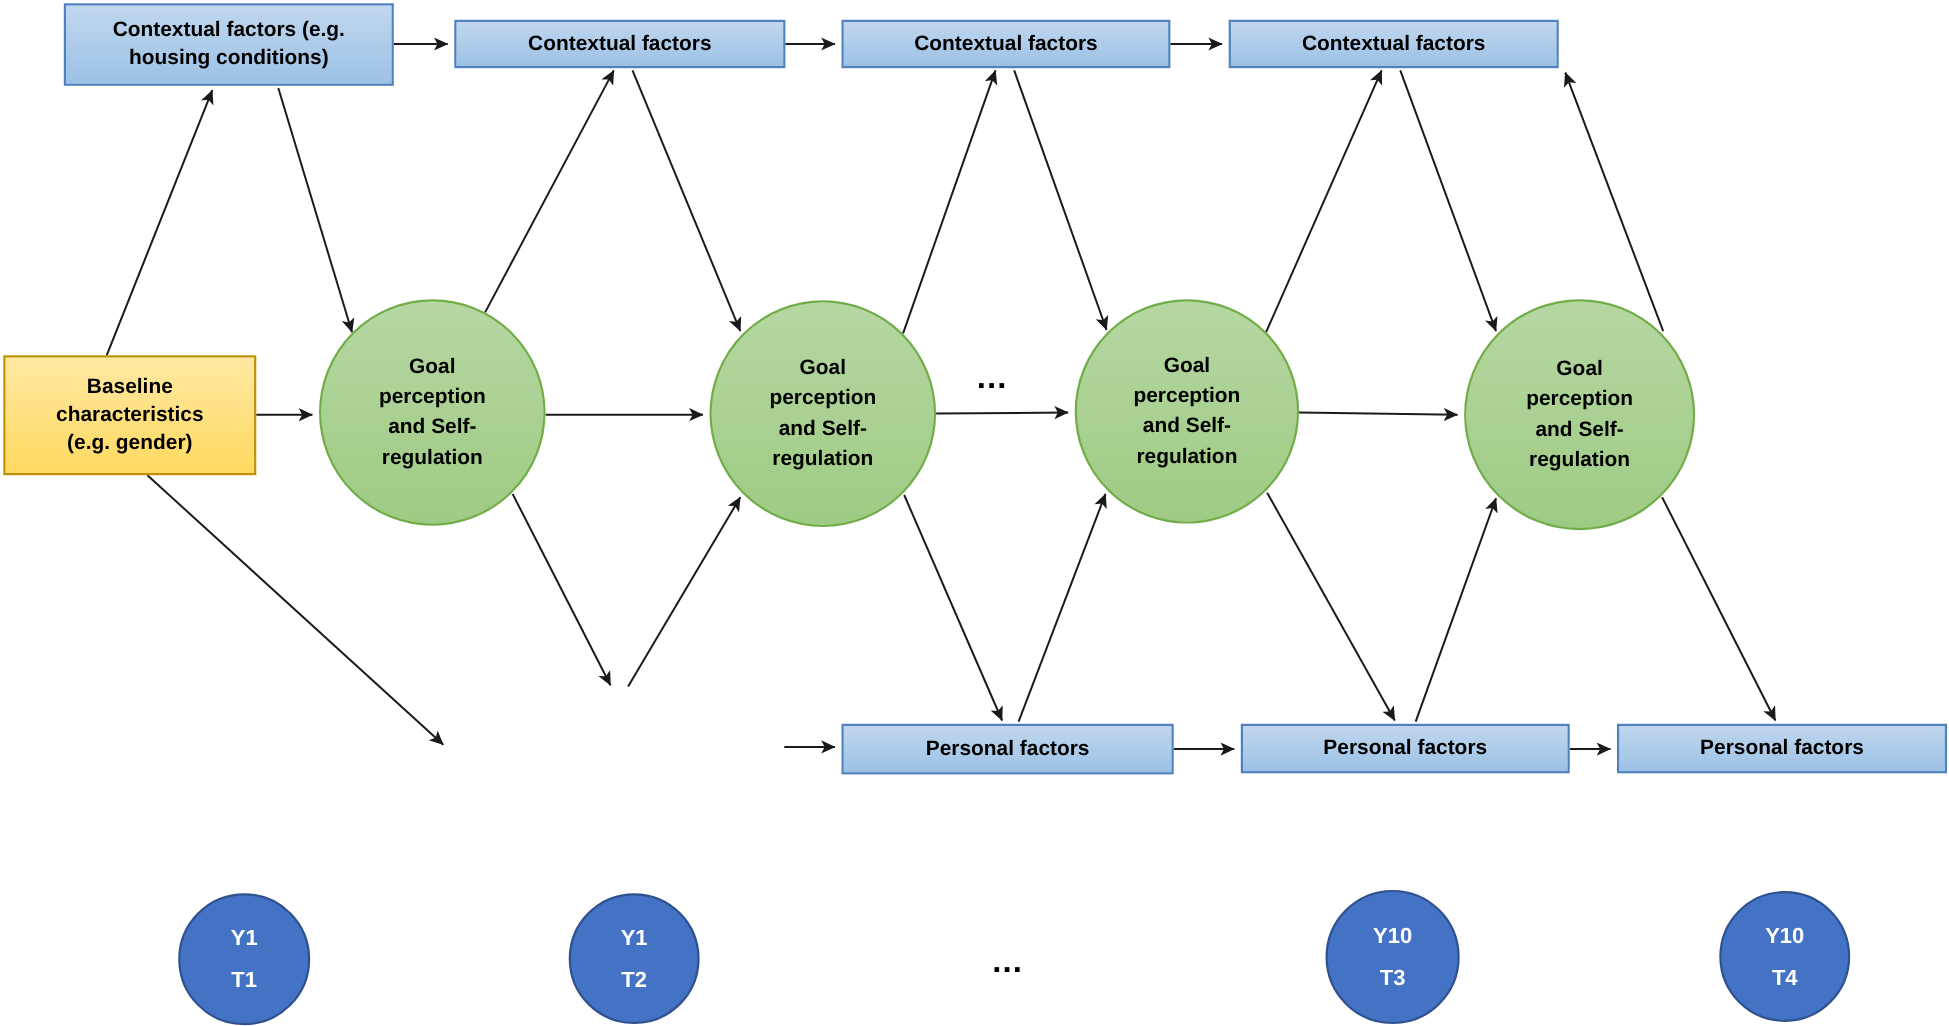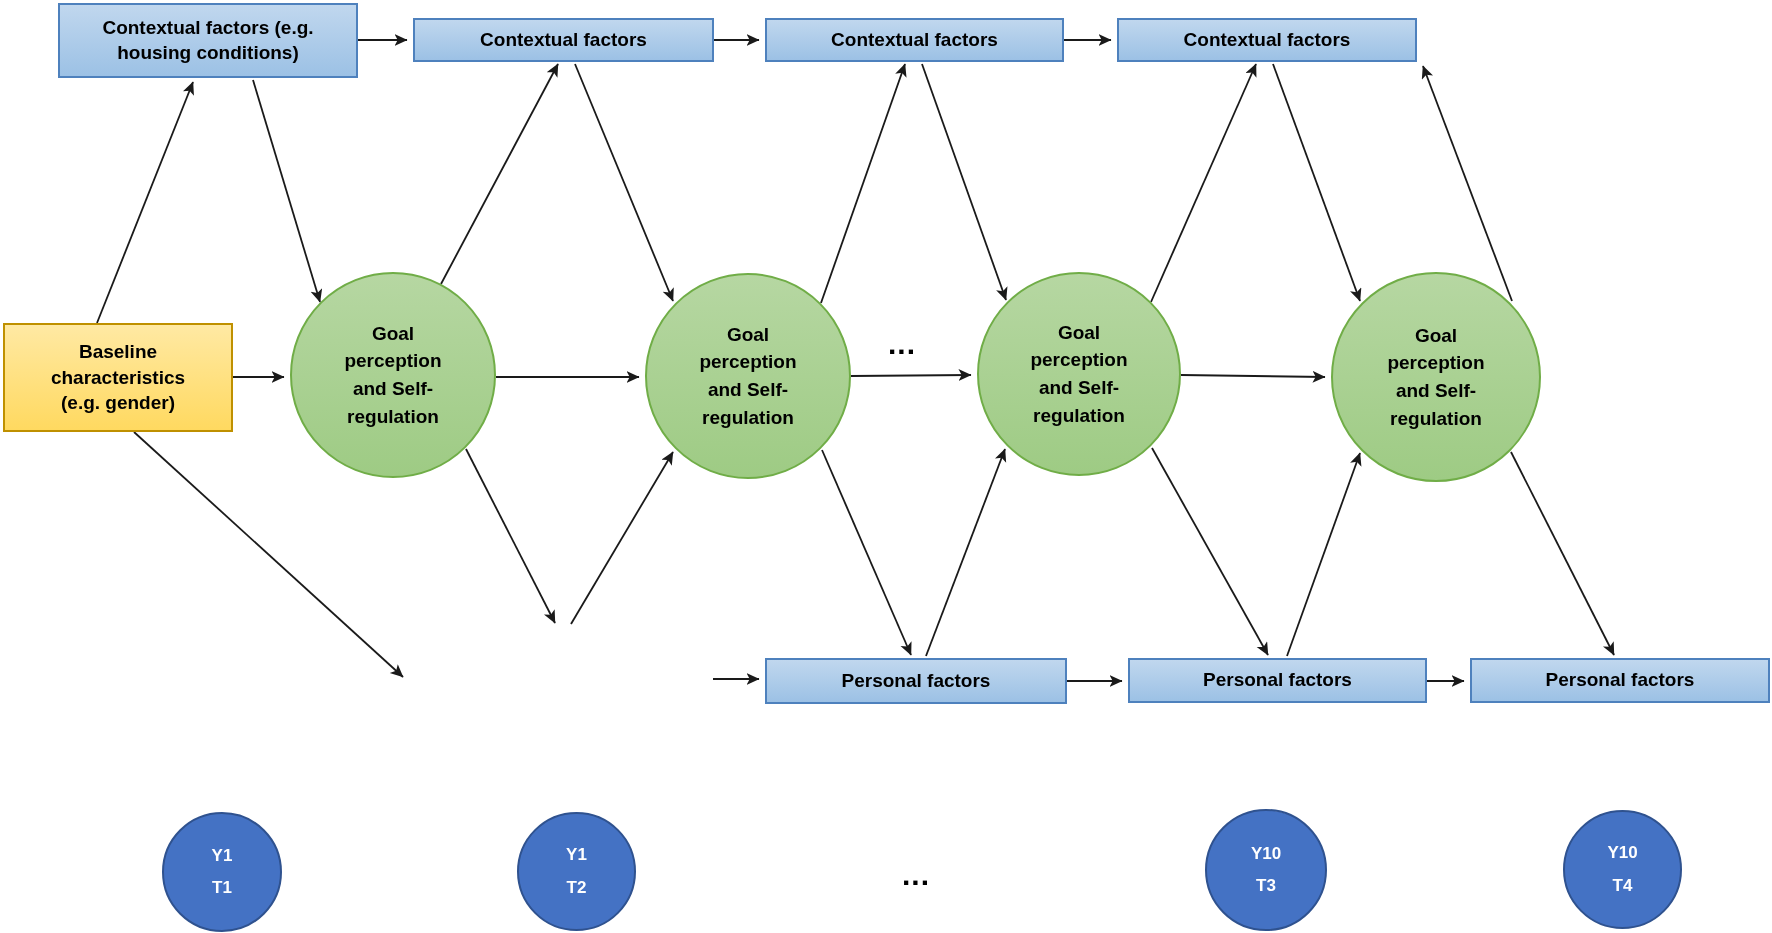--- a/index.html
+++ b/index.html
@@ -41,7 +41,7 @@
     border:2px solid var(--time-circle-border);
     border-radius:50%;
     color:var(--time-text,#fff);
-    font-size:17px;line-height:1.9;
+    font-size:20px;line-height:1.9;
   }
   .dots{
     position:absolute;

